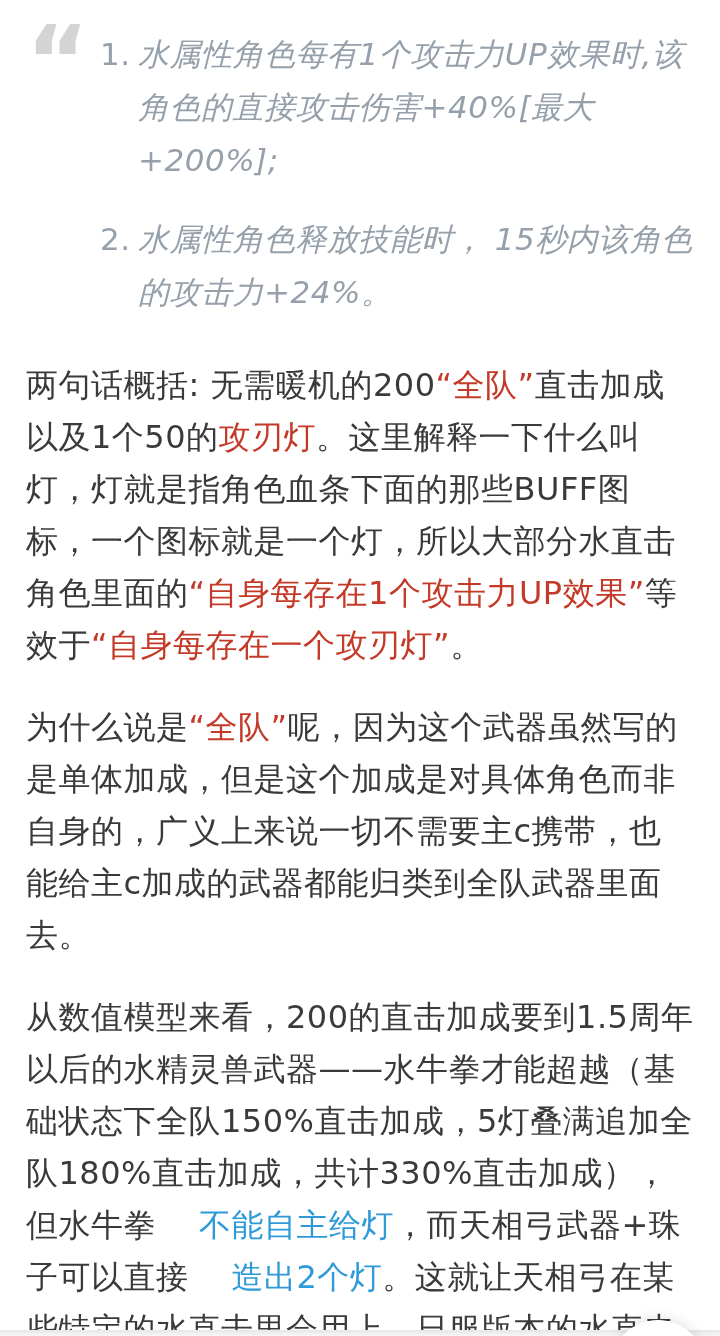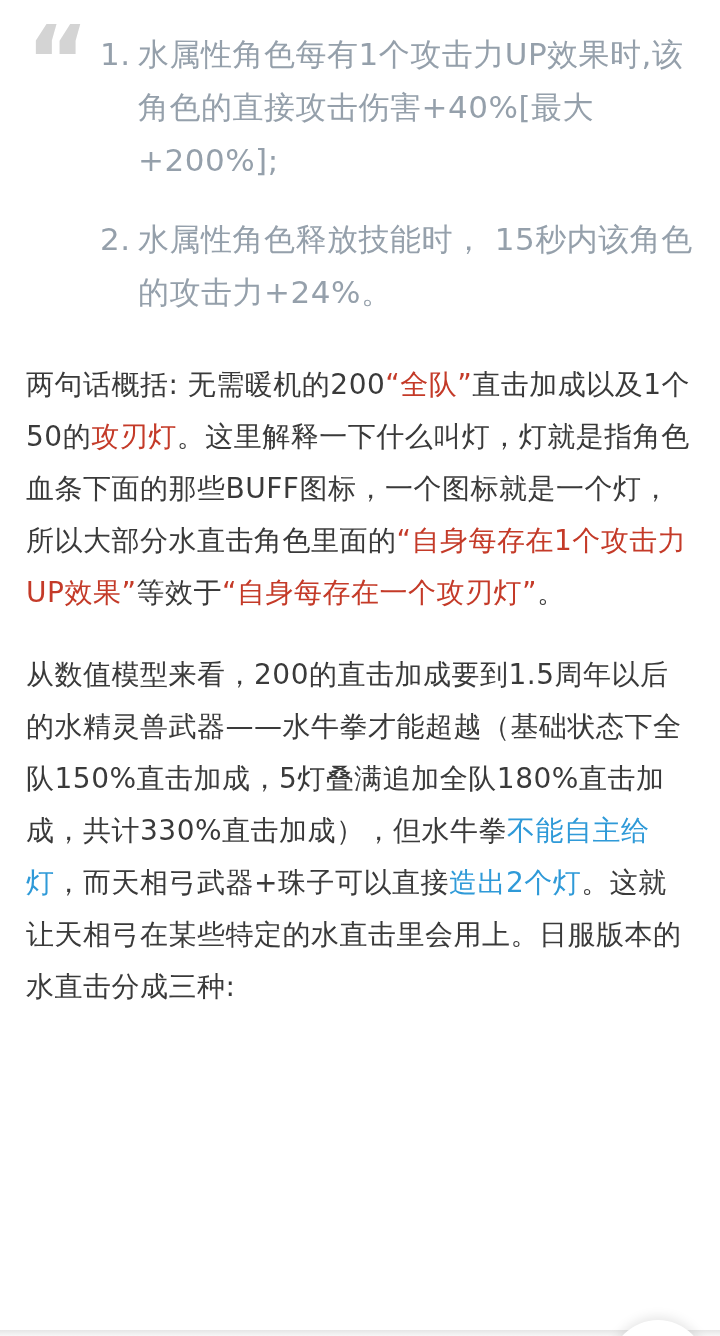--- a/index.html
+++ b/index.html
@@ -51,7 +51,7 @@
     letter-spacing: 0.5px;
   }
   .q-num { flex: 0 0 38px; }
-  .q-text { flex: 1; }
+  .q-text { flex: 1; font-style: italic; }
   
   .para {
     margin: 0 0 30px 0;

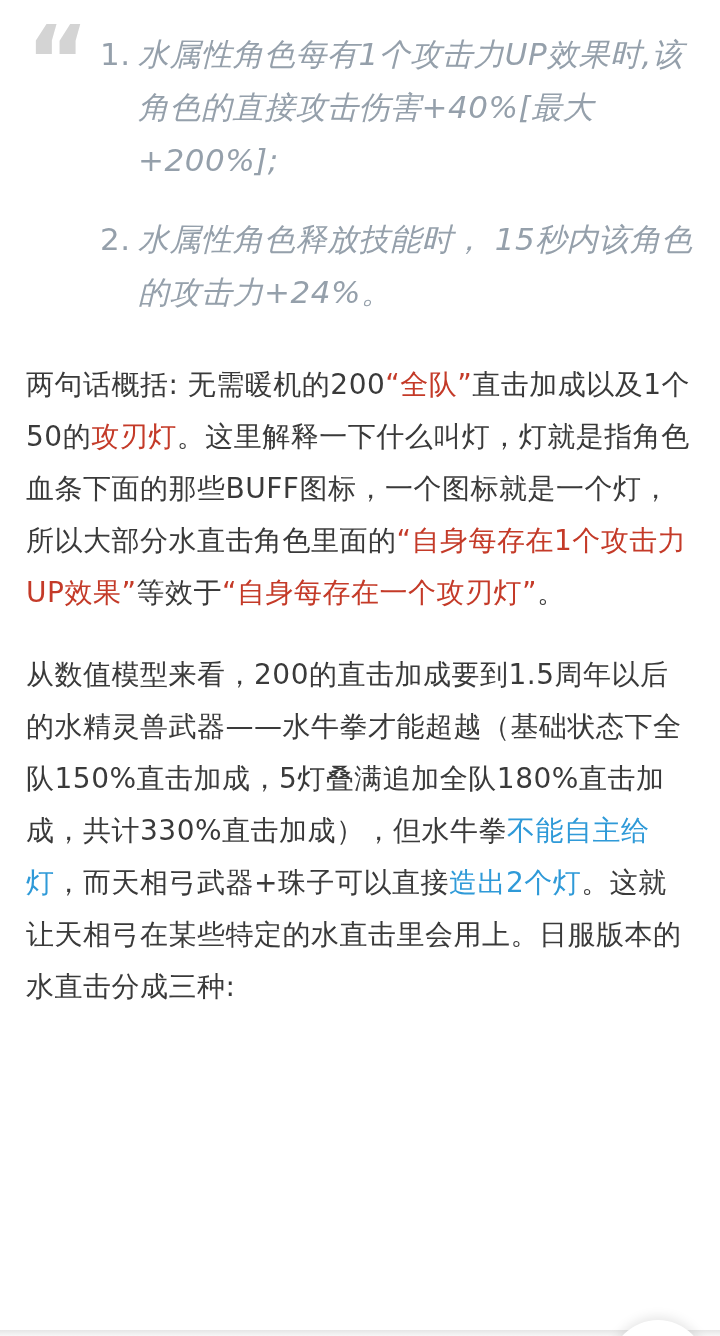--- a/index.html
+++ b/index.html
@@ -55,7 +55,7 @@
   
   .para {
     margin: 0 0 30px 0;
-    font-size: 28px;
+    font-size: 32px;
     line-height: 52px;
     color: var(--body, #3a3a3a);
     letter-spacing: 0.5px;

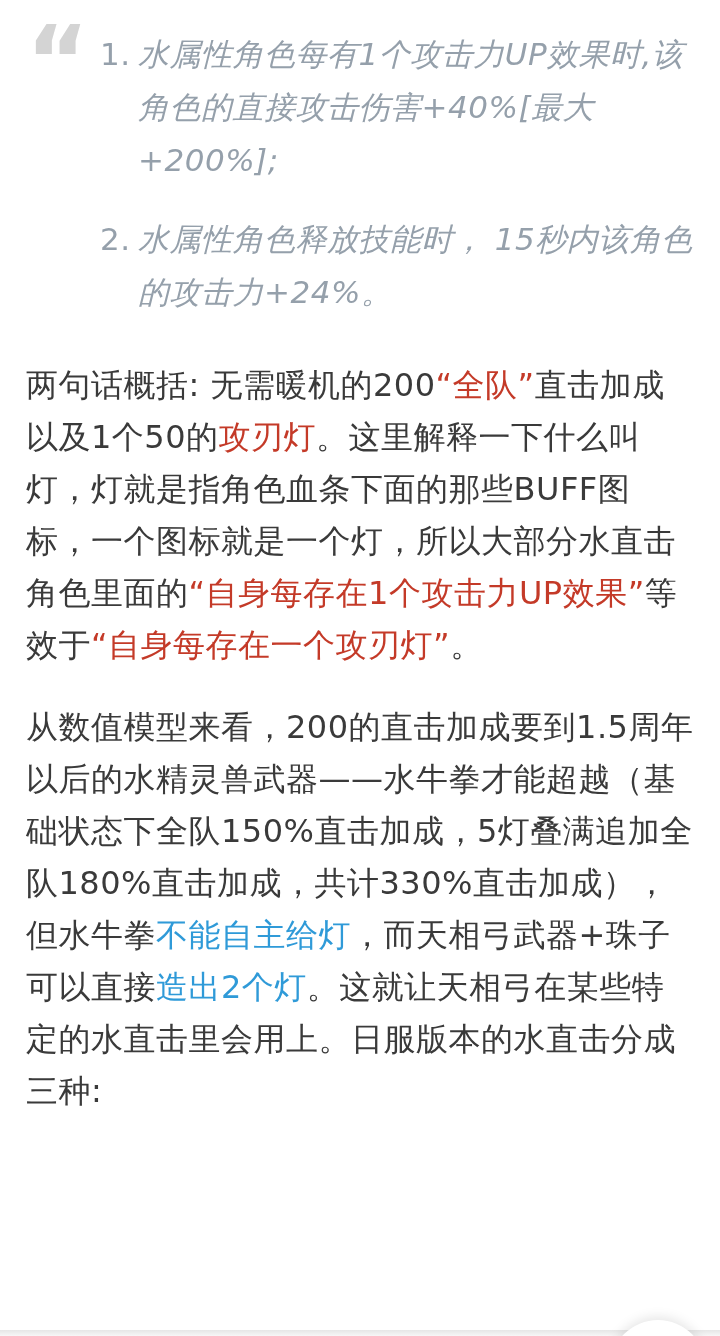--- a/index.html
+++ b/index.html
@@ -106,6 +106,7 @@
 
     <div class="body">
         <p class="para"><span class="seg seg-body">两句话概括: 无需暖机的200</span><span class="seg seg-red">“全队”</span><span class="seg seg-body">直击加成以及1个50的</span><span class="seg seg-red">攻刃灯</span><span class="seg seg-body">。这里解释一下什么叫灯，灯就是指角色血条下面的那些BUFF图标，一个图标就是一个灯，所以大部分水直击角色里面的</span><span class="seg seg-red">“自身每存在1个攻击力UP效果”</span><span class="seg seg-body">等效于</span><span class="seg seg-red">“自身每存在一个攻刃灯”</span><span class="seg seg-body">。</span></p>
+        <p class="para"><span class="seg seg-body">为什么说是</span><span class="seg seg-red">“全队”</span><span class="seg seg-body">呢，因为这个武器虽然写的是单体加成，但是这个加成是对具体角色而非自身的，广义上来说一切不需要主c携带，也能给主c加成的武器都能归类到全队武器里面去。</span></p>
         <p class="para"><span class="seg seg-body">从数值模型来看，200的直击加成要到1.5周年以后的水精灵兽武器——水牛拳才能超越（基础状态下全队150%直击加成，5灯叠满追加全队180%直击加成，共计330%直击加成），但水牛拳</span><span class="seg seg-blue">不能自主给灯</span><span class="seg seg-body">，而天相弓武器+珠子可以直接</span><span class="seg seg-blue">造出2个灯</span><span class="seg seg-body">。这就让天相弓在某些特定的水直击里会用上。日服版本的水直击分成三种: </span></p>
       </div>
   </div>

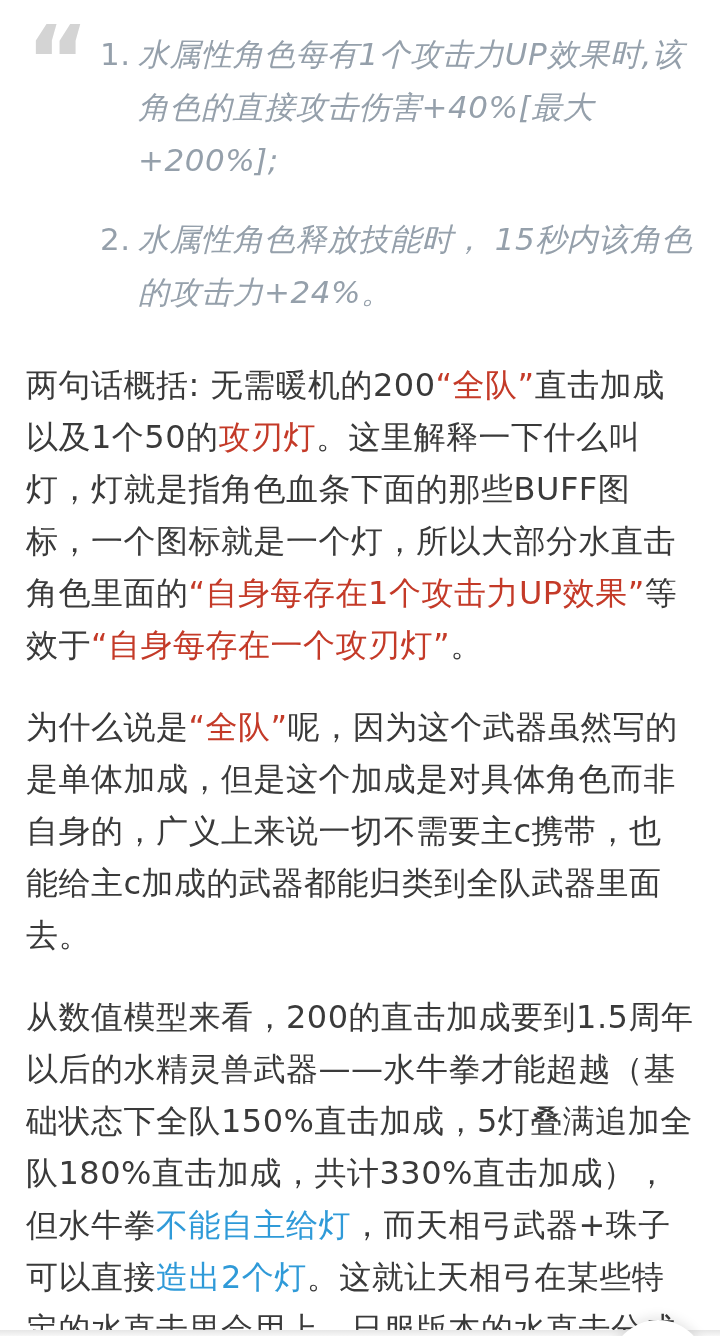--- a/index.html
+++ b/index.html
@@ -63,7 +63,7 @@
   }
   .seg-body { color: var(--body, #3a3a3a); }
   .seg-red  { color: var(--red, #c43a28); }
-  .seg-blue { color: var(--blue, #2f9ad8); }
+  .seg-blue { color: var(--blue, #2f9ad8); margin-left: 43px; }
   
   .bottom-edge {
     position: absolute;

